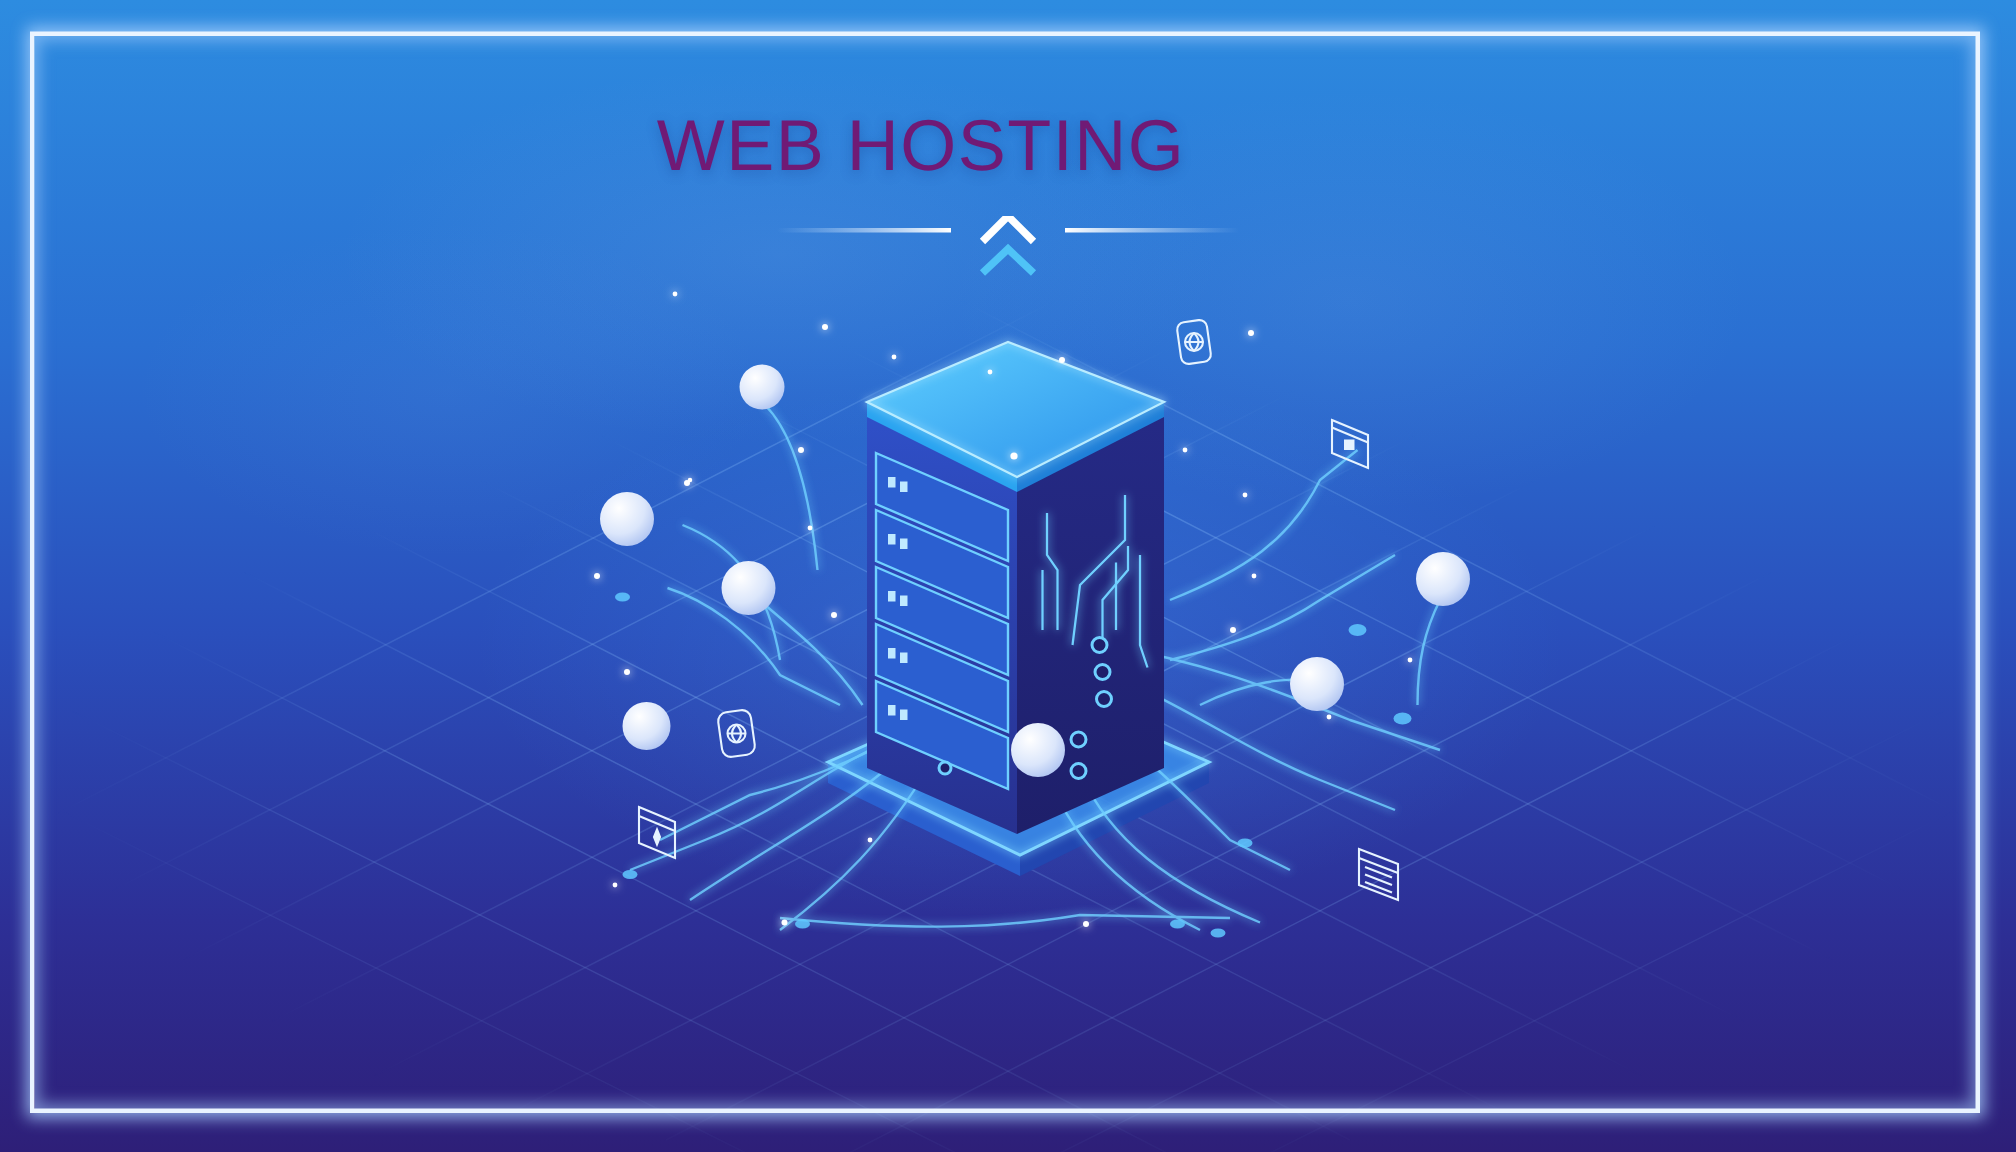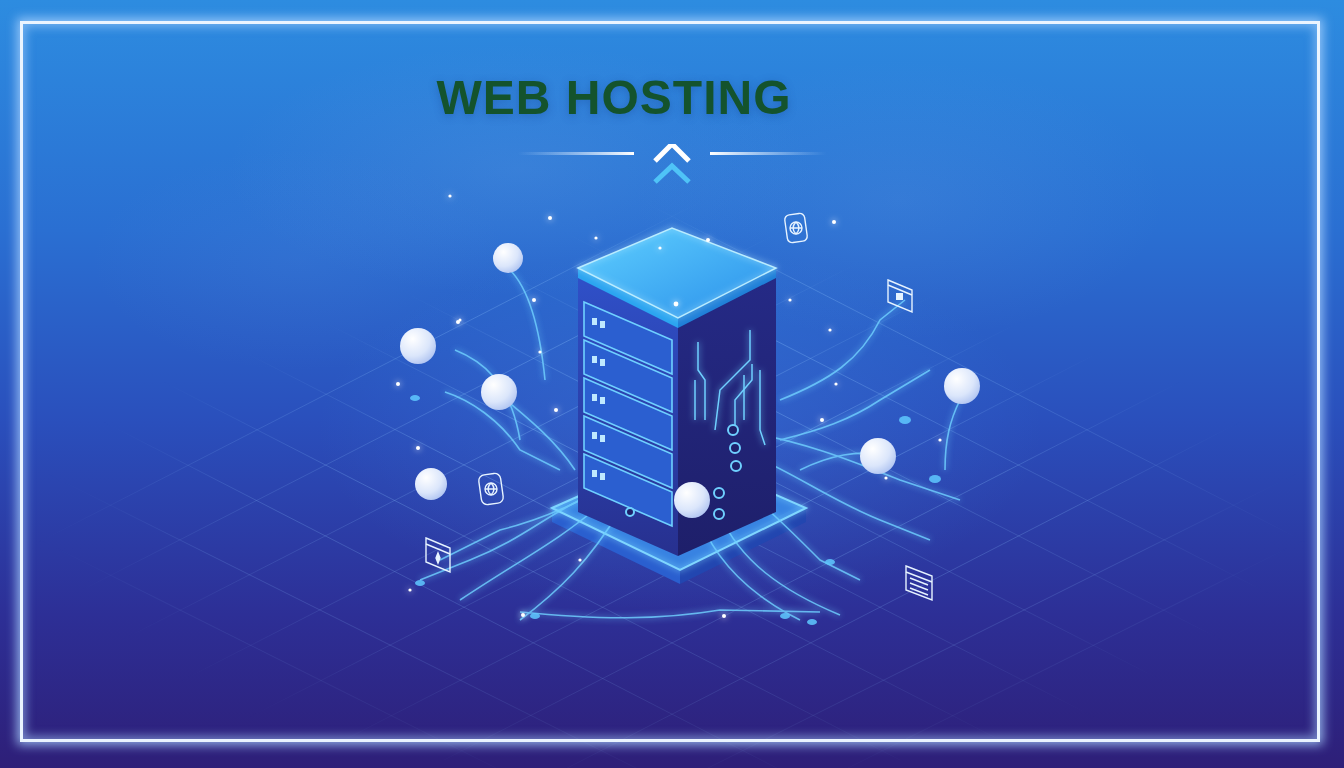--- a/index.html
+++ b/index.html
@@ -23,7 +23,7 @@
   }
   .title {
     position: absolute; left: 0; width: 1228px; top: 70px; text-align: center;
-    color: #14532d; font-weight: 700; font-size: 48px; letter-spacing: 1px;
+    color: #701a75; font-weight: 400; font-size: 48px; letter-spacing: 1px;
     text-shadow: 0 2px 8px rgba(20,60,140,0.35);
   }
   .divider { position: absolute; top: 144px; left: 0; width: 1344px; height: 44px; }

